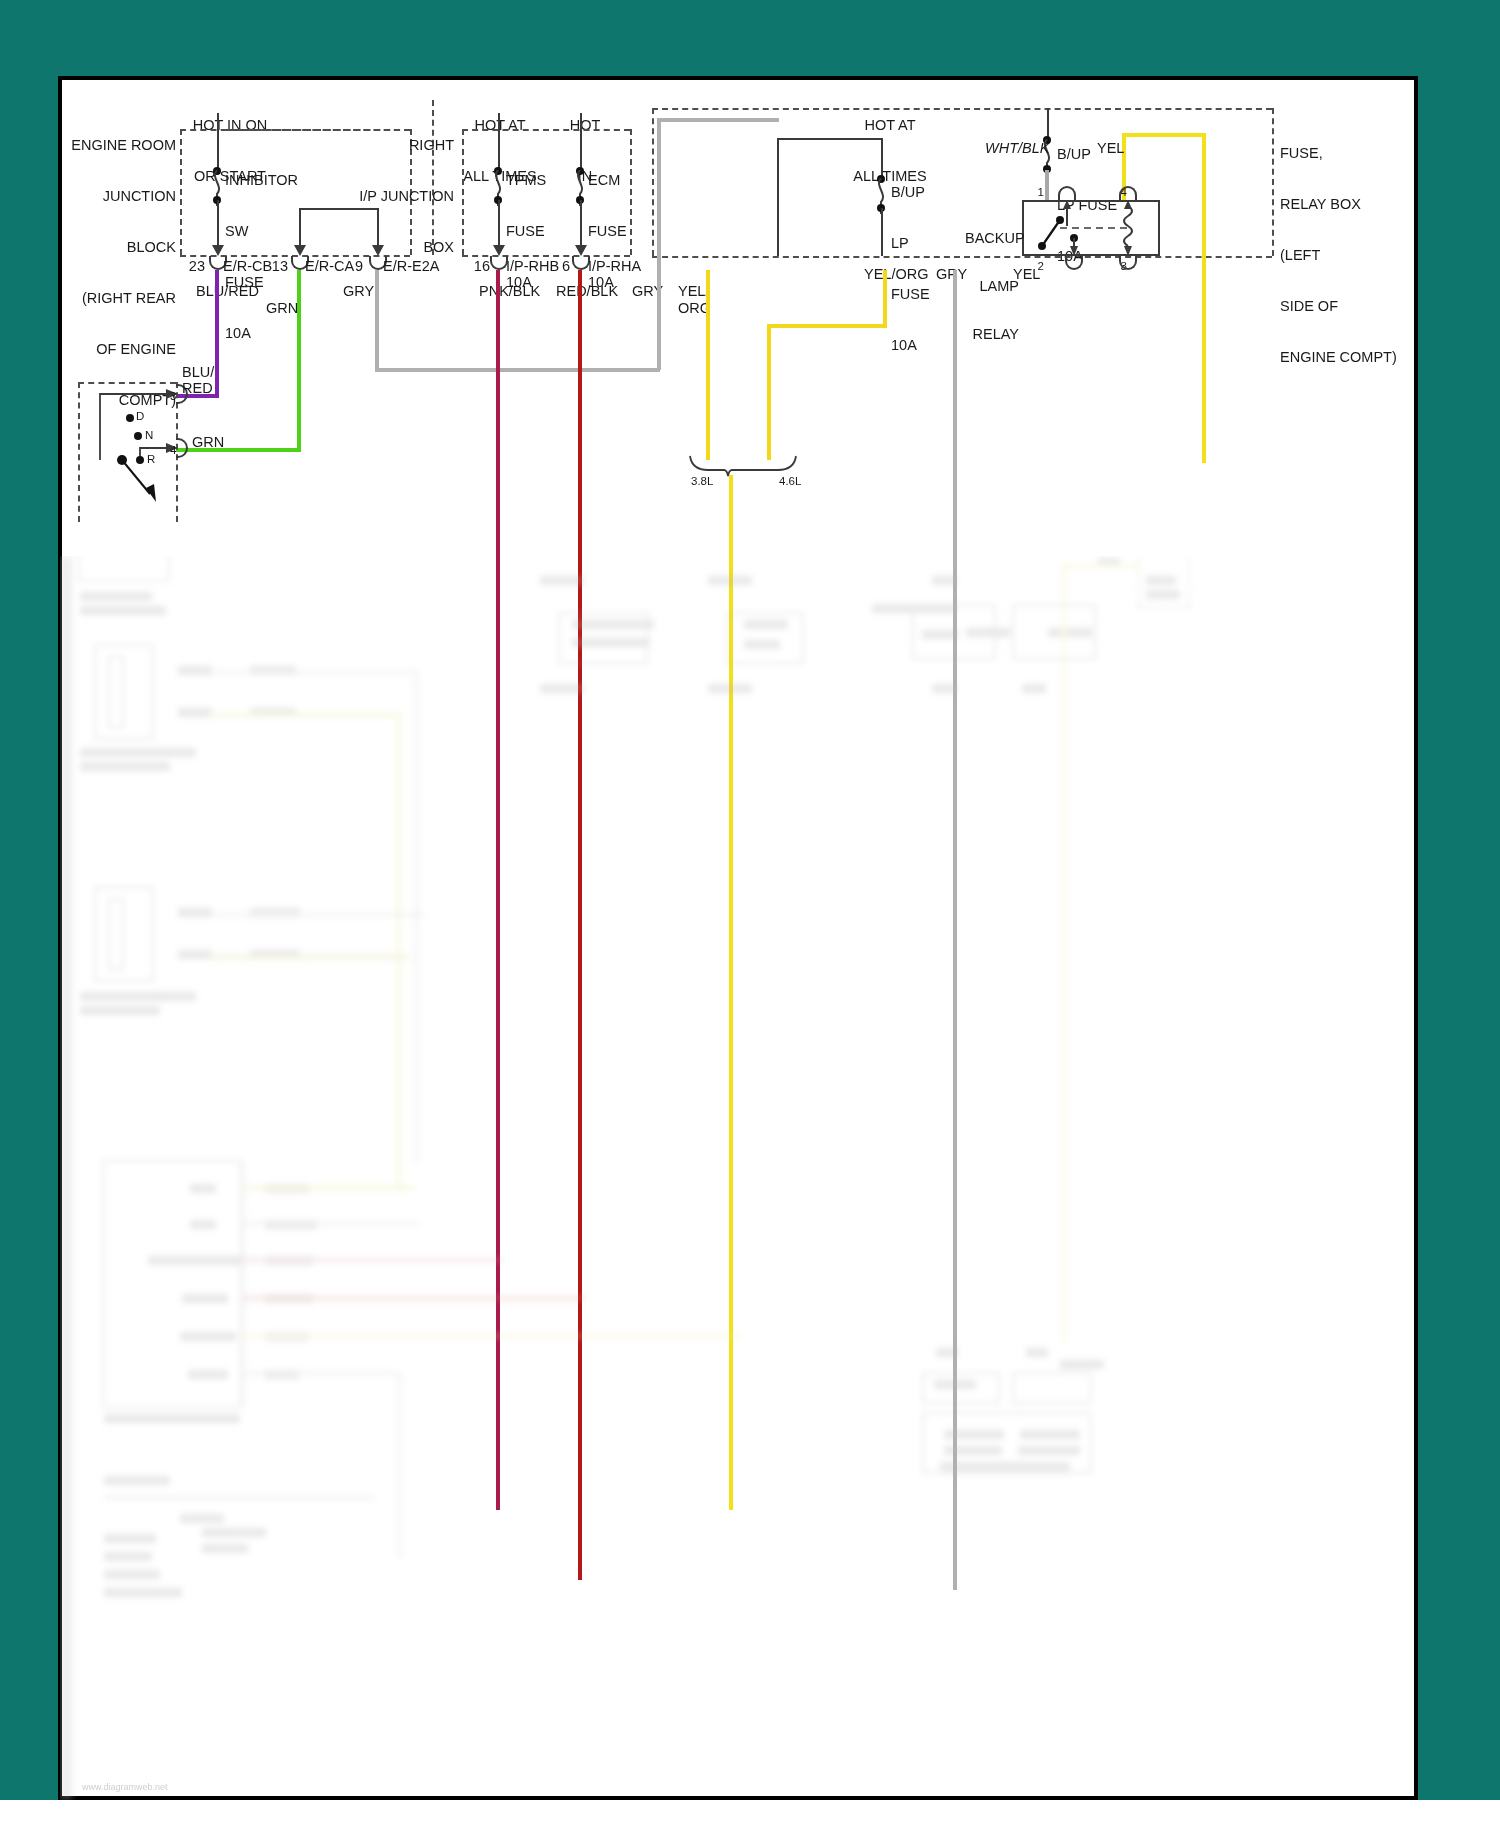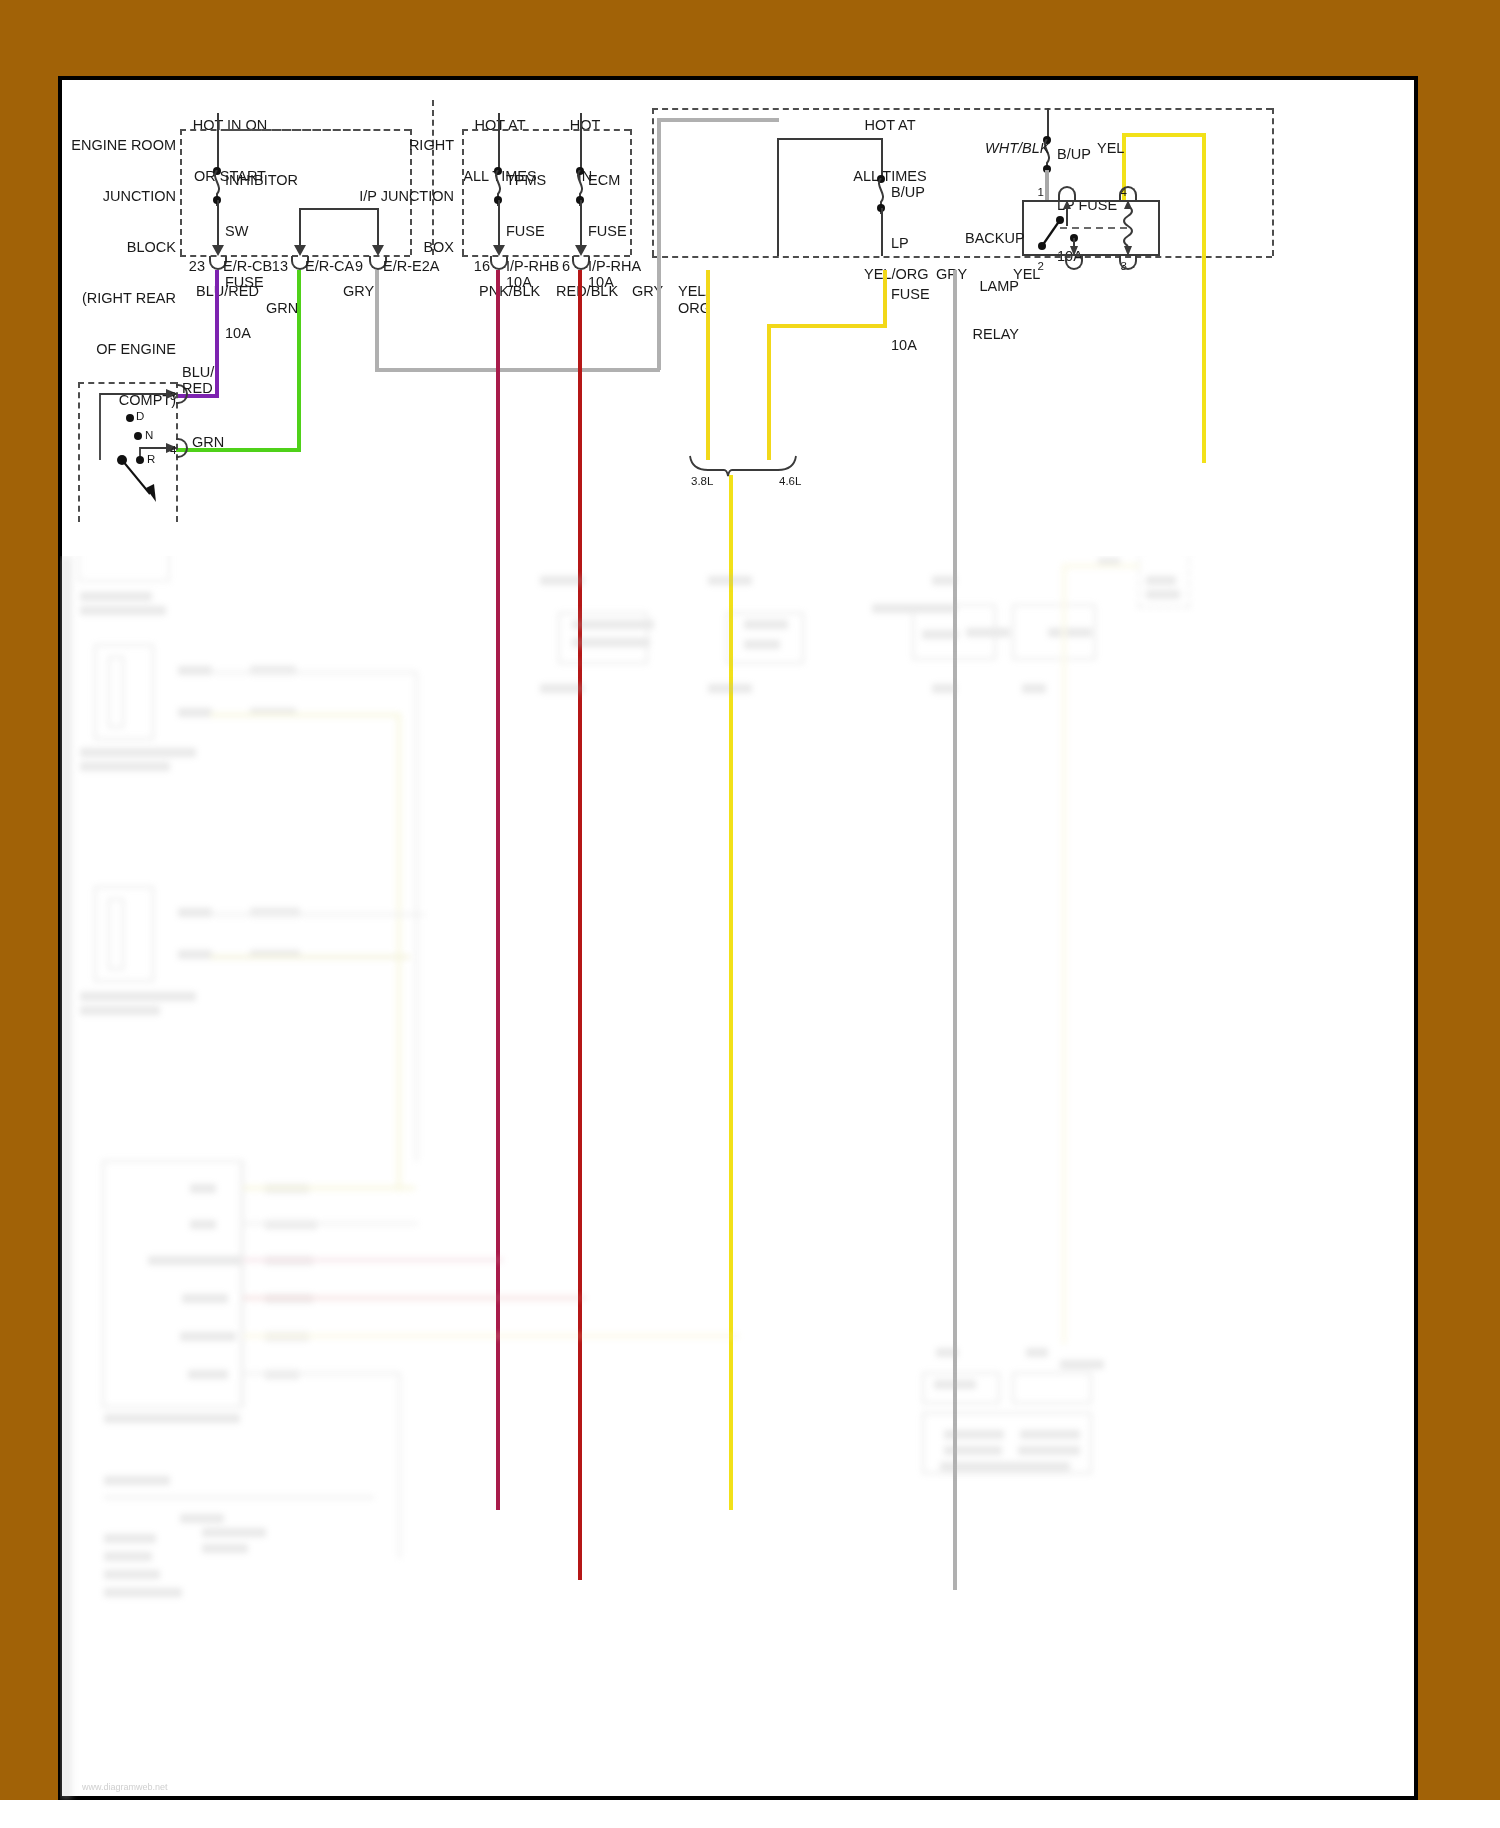--- a/index.html
+++ b/index.html
@@ -4,7 +4,7 @@
 <style>
   html,body{margin:0;padding:0;background:#ffffff;}
   body{font-family:"Liberation Sans",sans-serif;}
-  #page{position:relative;width:1500px;height:1800px;background:#a16207;overflow:hidden;}
+  #page{position:relative;width:1500px;height:1800px;background:#0f766e;overflow:hidden;}
 
   
   #frame{position:absolute;left:58px;top:76px;width:1360px;height:1724px;

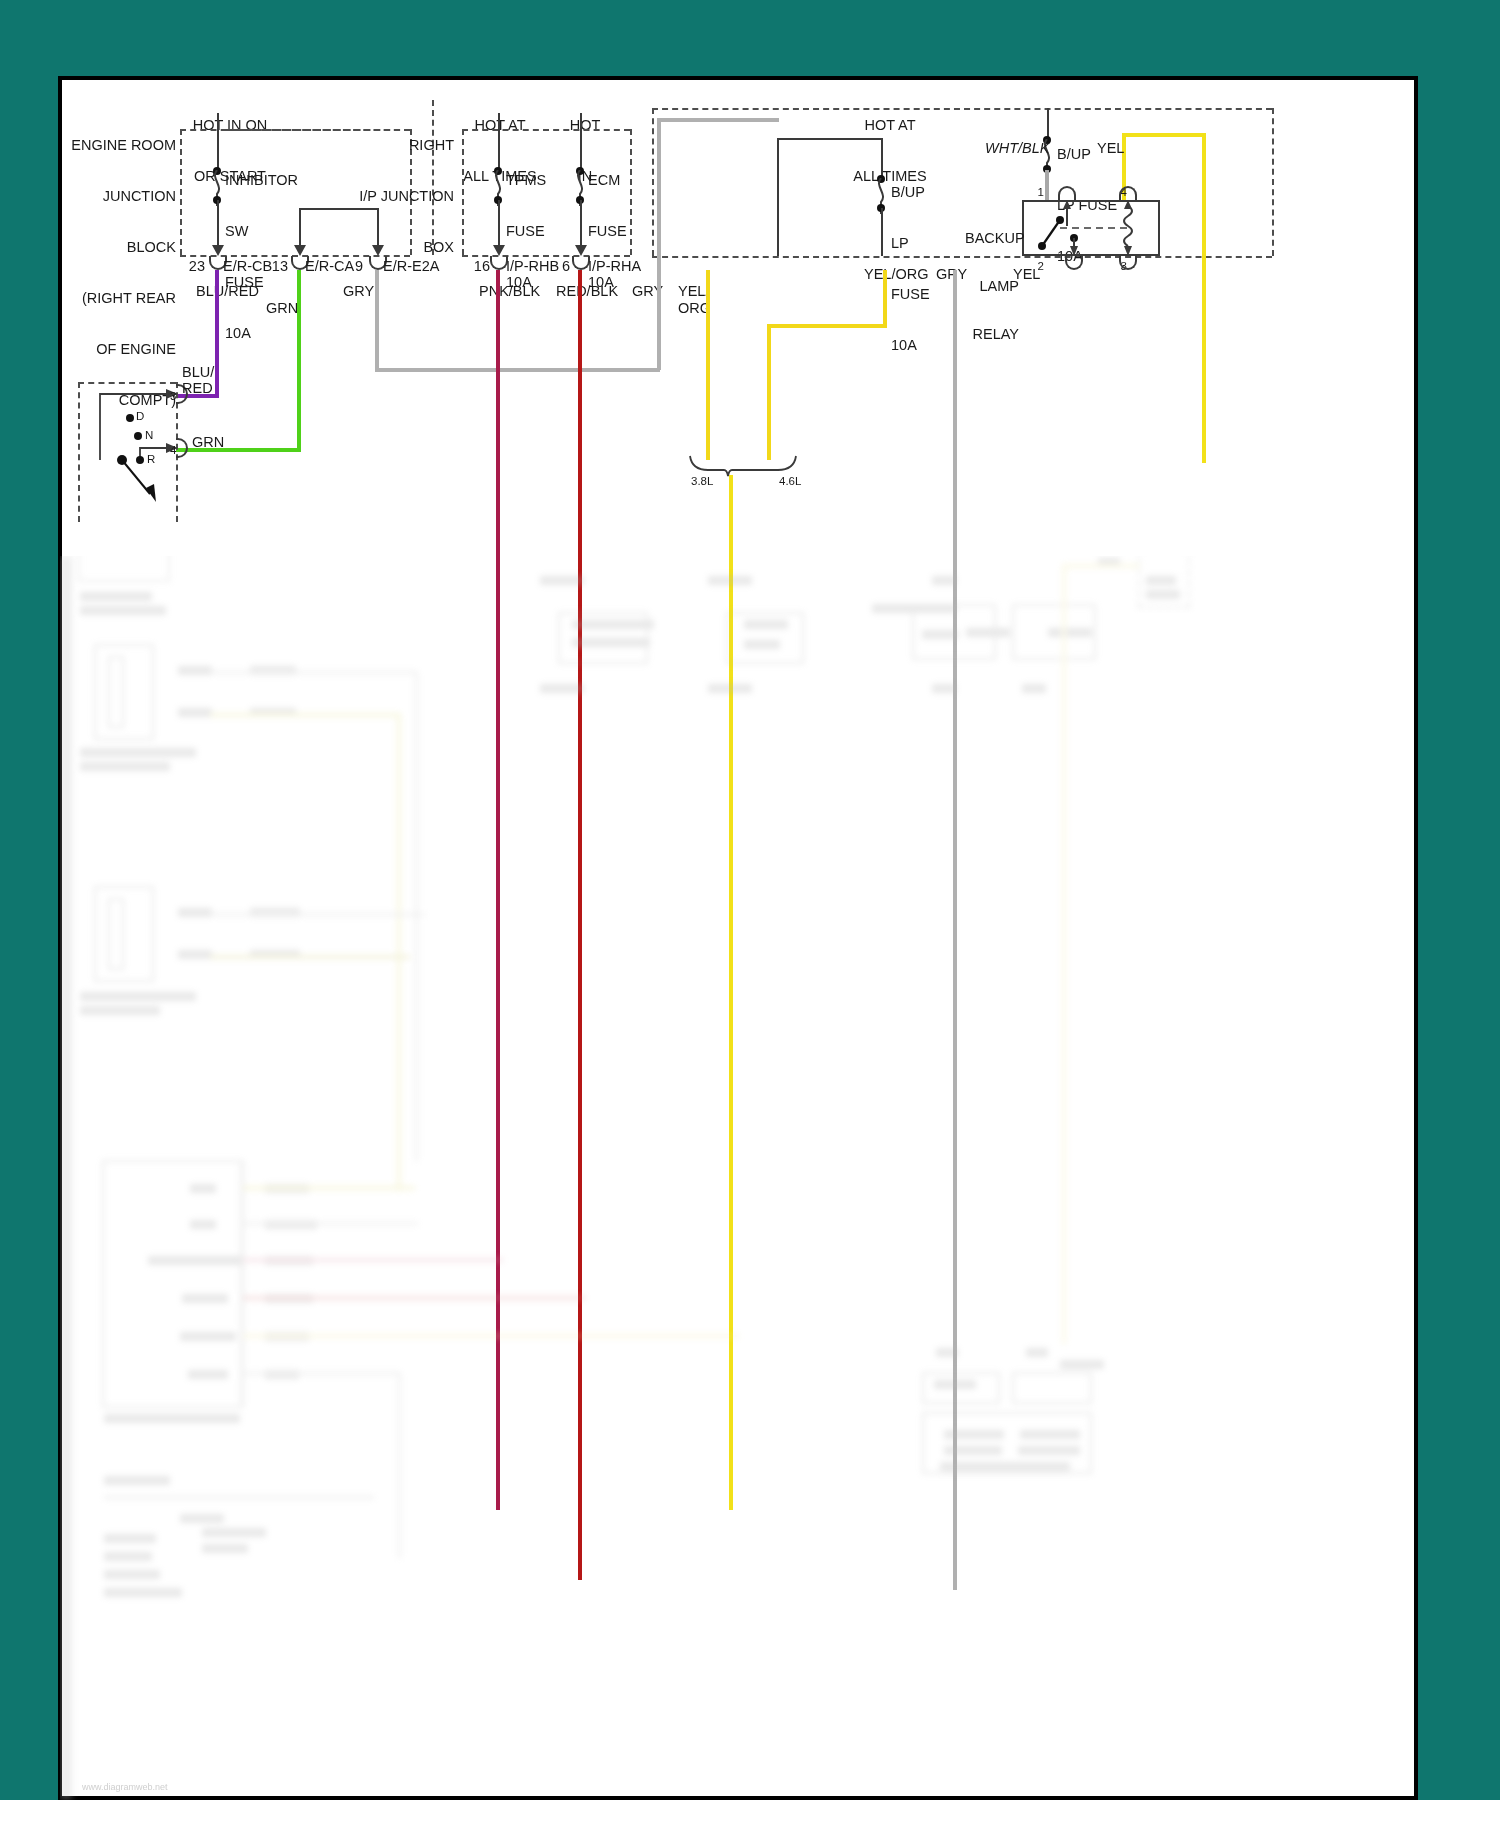--- a/index.html
+++ b/index.html
@@ -178,6 +178,13 @@
   <div class="dash-v" style="left:1272px;top:108px;height:148px;"></div>
   <div class="dash-h" style="left:652px;top:256px;width:620px;"></div>
 
+  <div class="lbl" style="left:1280px;top:111px;width:140px;">
+    <div>FUSE,</div>
+    <div>RELAY BOX</div>
+    <div>(LEFT</div>
+    <div>SIDE OF</div>
+    <div>ENGINE COMPT)</div>
+  </div>
 
   <div class="hline" style="left:777px;top:138px;width:105px;"></div>
   <div class="vline" style="left:777px;top:138px;height:118px;"></div>

